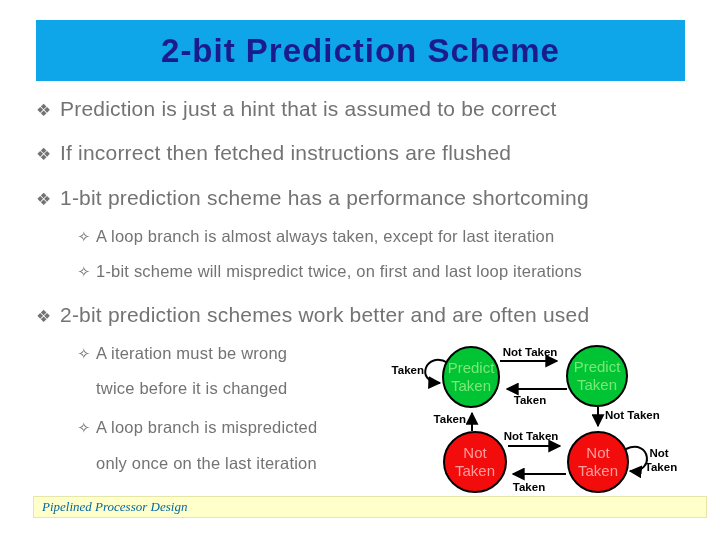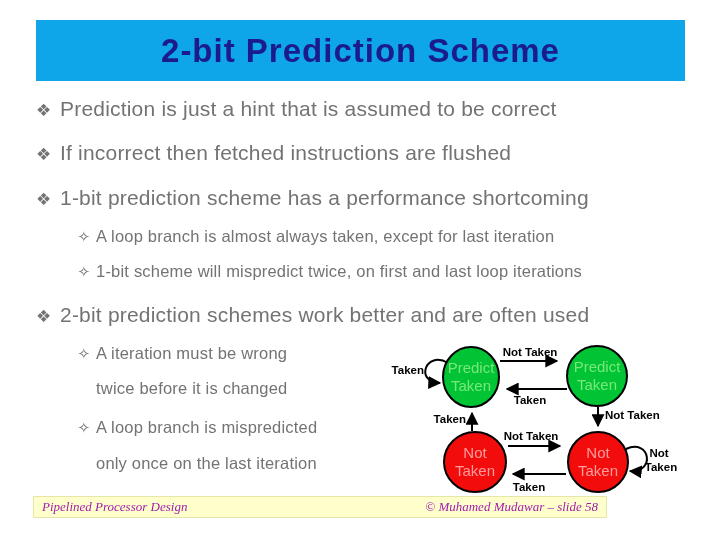--- a/index.html
+++ b/index.html
@@ -28,12 +28,12 @@
   }
   .node-label { font-family:"Liberation Sans", sans-serif; font-size:15px; }
   .footer {
-    position:absolute; left:33px; top:496px; width:574px; height:22px;
+    position:absolute; left:33px; top:496px; width:674px; height:22px;
     background:#FFFFCC; border:1px solid #E6E6A8; box-sizing:border-box;
     display:flex; align-items:center; justify-content:space-between;
     padding:0 8px;
     font-family:"Liberation Serif", serif; font-style:italic;
-    font-size:13px; color:#a21caf;
+    font-size:13px; color:#0369a1;
   }
 </style>
 </head>

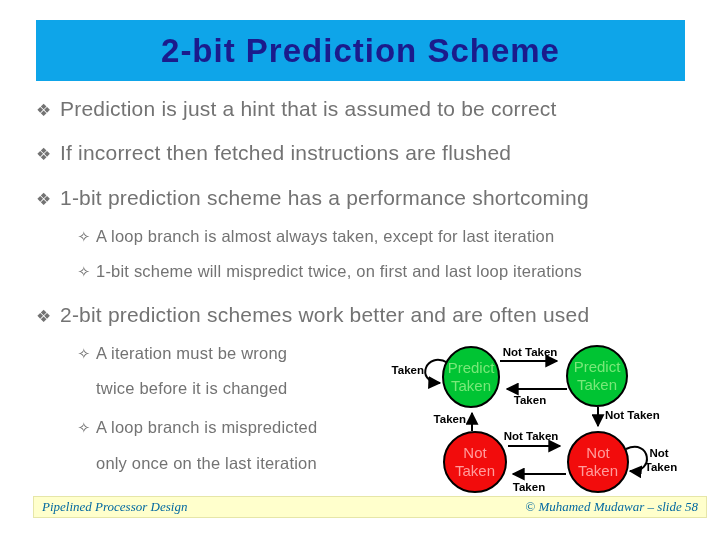--- a/index.html
+++ b/index.html
@@ -127,7 +127,6 @@
 
 <div class="footer">
   <span>Pipelined Processor Design</span>
-  <span>© Muhamed Mudawar – slide 58</span>
 </div>
 
 </body></html>

